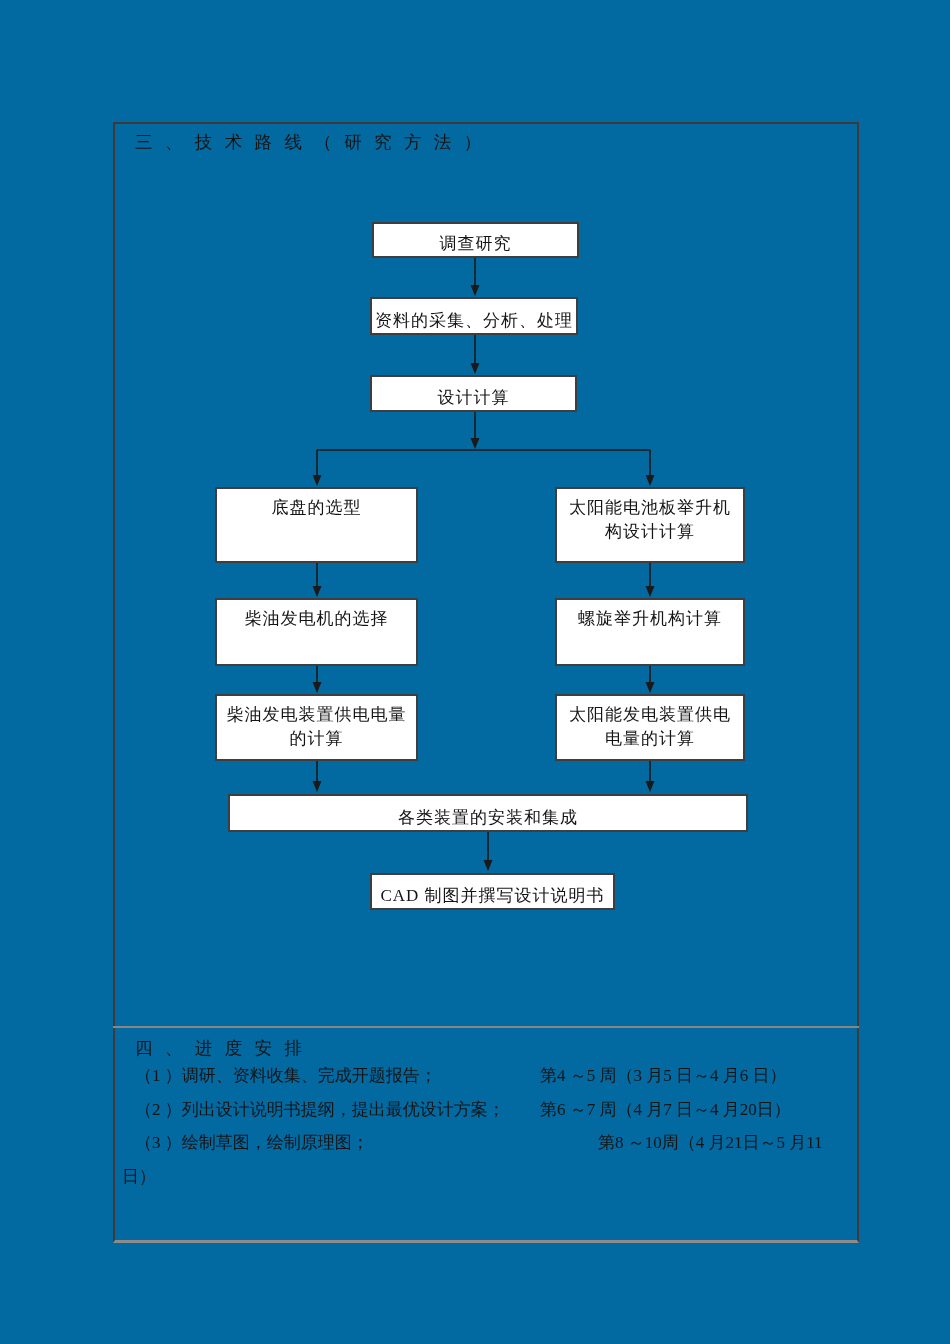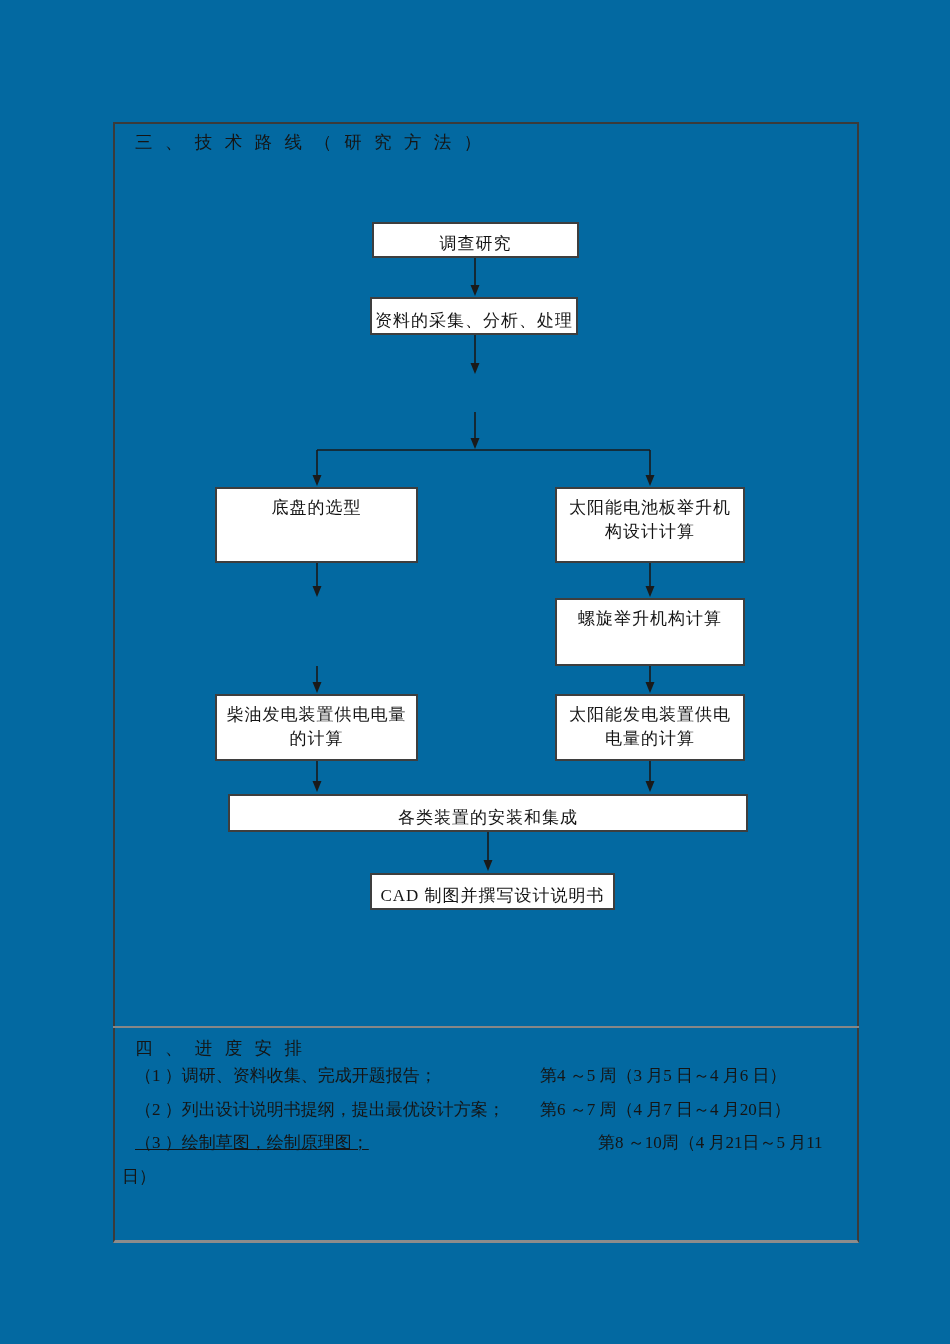--- a/index.html
+++ b/index.html
@@ -130,6 +130,9 @@
     <span class="nline">资料的采集、分析、处理</span>
   </div>
 
+  <div class="node vcenter" style="left:370px;top:375px;width:207px;height:37px;">
+    <span class="nline">设计计算</span>
+  </div>
 
   <div class="node talign" style="left:215px;top:487px;width:203px;height:76px;">
     <span class="nline">底盘的选型</span>

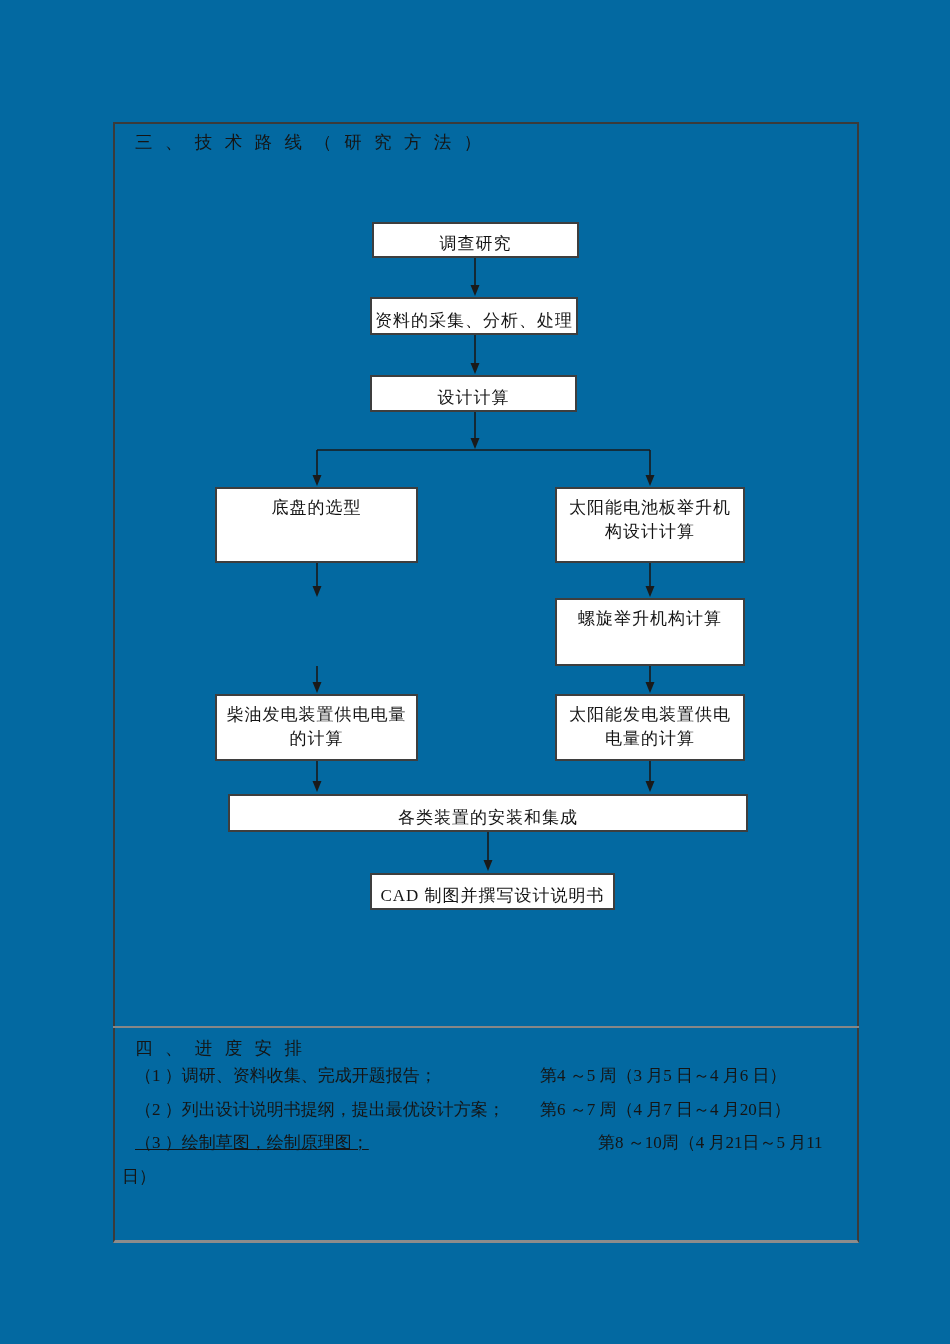--- a/index.html
+++ b/index.html
@@ -143,6 +143,9 @@
     <span class="nline">构设计计算</span>
   </div>
 
+  <div class="node talign" style="left:215px;top:598px;width:203px;height:68px;">
+    <span class="nline">柴油发电机的选择</span>
+  </div>
 
   <div class="node talign" style="left:555px;top:598px;width:190px;height:68px;">
     <span class="nline">螺旋举升机构计算</span>

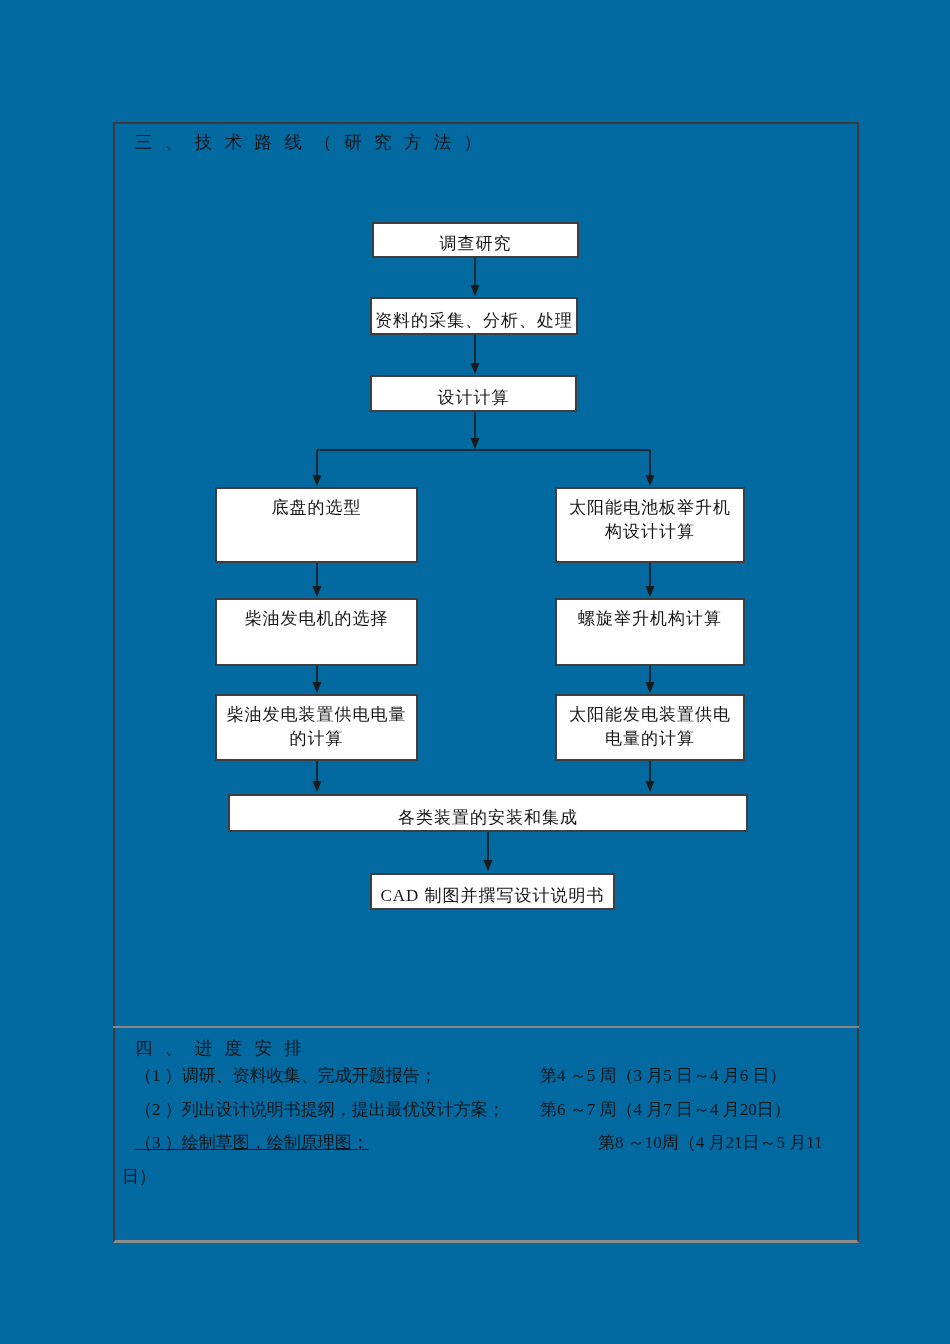--- a/index.html
+++ b/index.html
@@ -177,7 +177,7 @@
   <span class="sched-line" style="left:135px;top:1098px;">（2 ）列出设计说明书提纲，提出最优设计方案；</span>
   <span class="sched-line" style="left:540px;top:1098px;">第6 ～7 周（4 月7 日～4 月20日）</span>
 
-  <span class="sched-line" style="left:135px;top:1131px;text-decoration:underline;">（3 ）绘制草图，绘制原理图；</span>
+  <span class="sched-line" style="left:135px;top:1131px;">（3 ）绘制草图，绘制原理图；</span>
   <span class="sched-line" style="left:598px;top:1131px;">第8 ～10周（4 月21日～5 月11</span>
   <span class="sched-line" style="left:122px;top:1165px;">日）</span>
 

